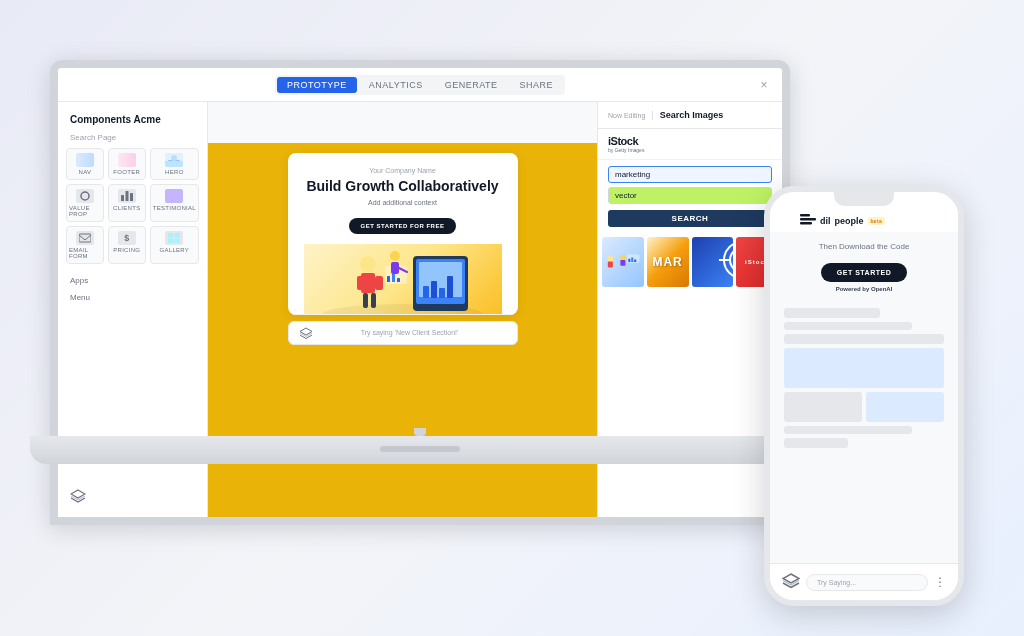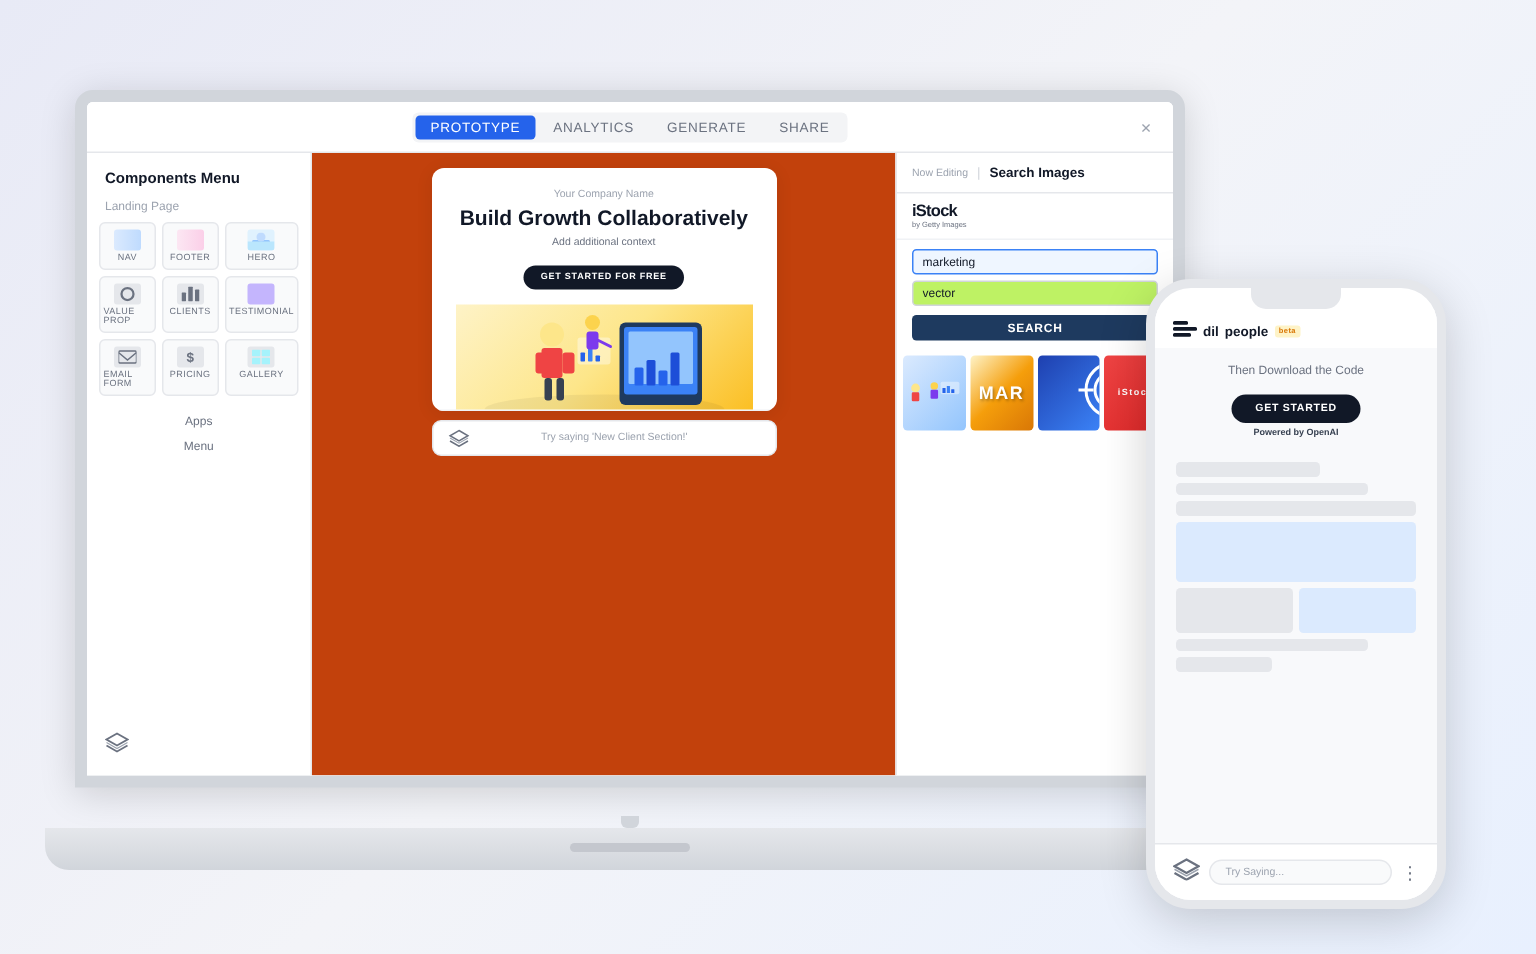--- a/index.html
+++ b/index.html
@@ -18,7 +18,7 @@
     .laptop-wrapper {
       position: relative;
       width: 780px;
-      height: 520px;
+      height: 404px;
       margin-top: 20px;
     }
     .laptop-screen {

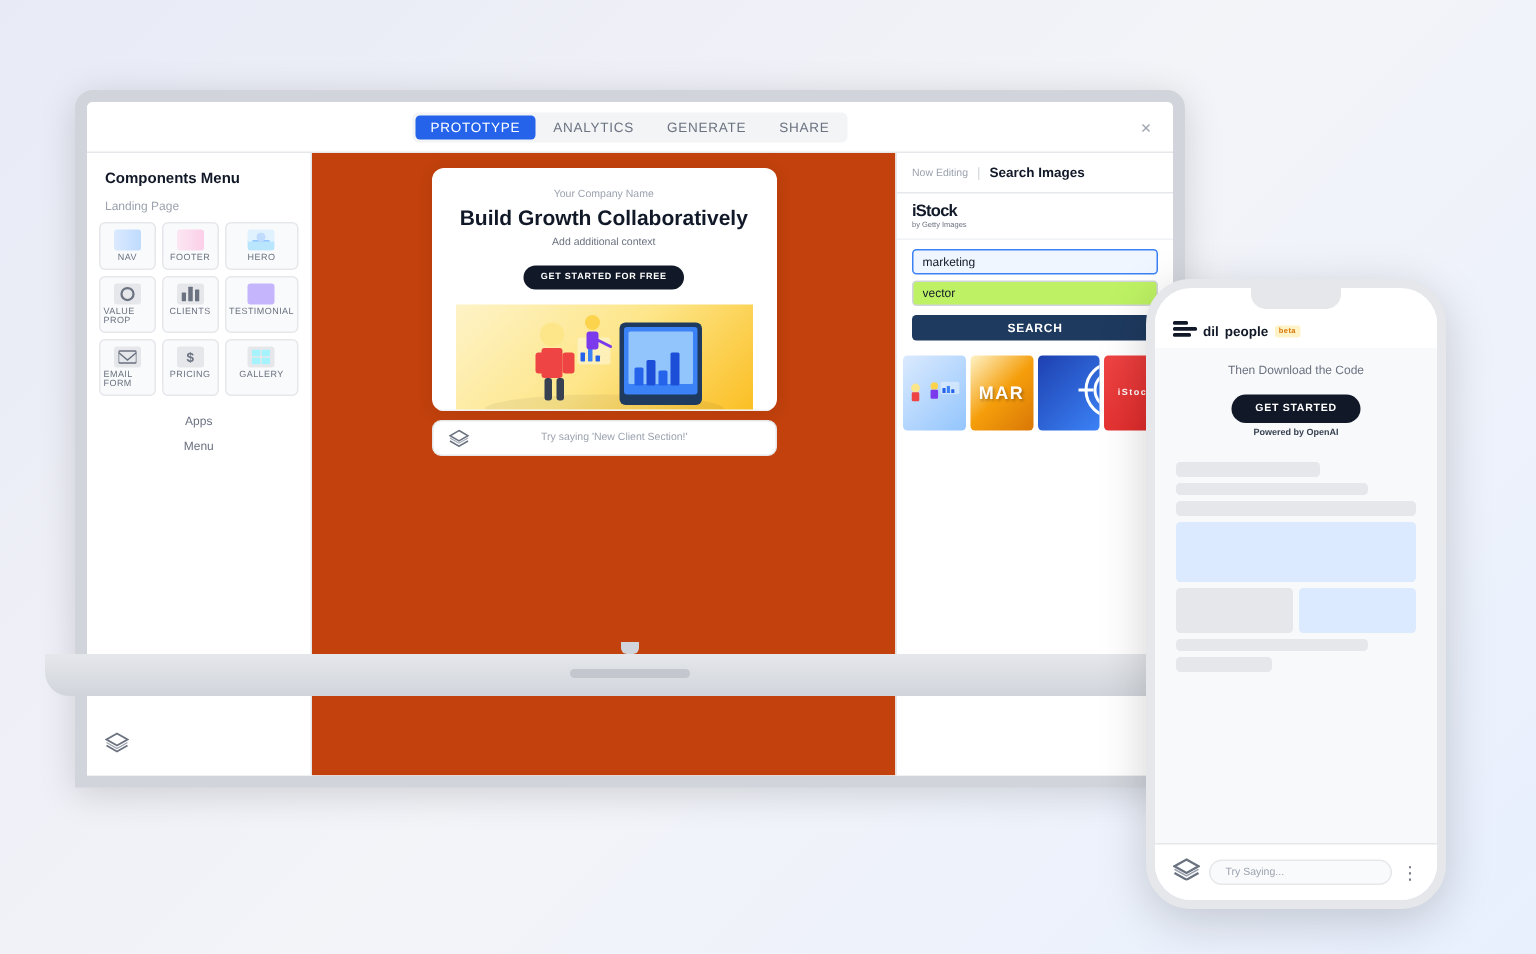--- a/index.html
+++ b/index.html
@@ -599,7 +599,7 @@
         <div class="main-area">
 
           <div class="sidebar">
-            <div class="sidebar-title">Components Menu</div>
+            <div class="sidebar-title">Components Acme</div>
             <div class="sidebar-section-label">Landing Page</div>
             <div class="component-grid">
               <div class="component-item">

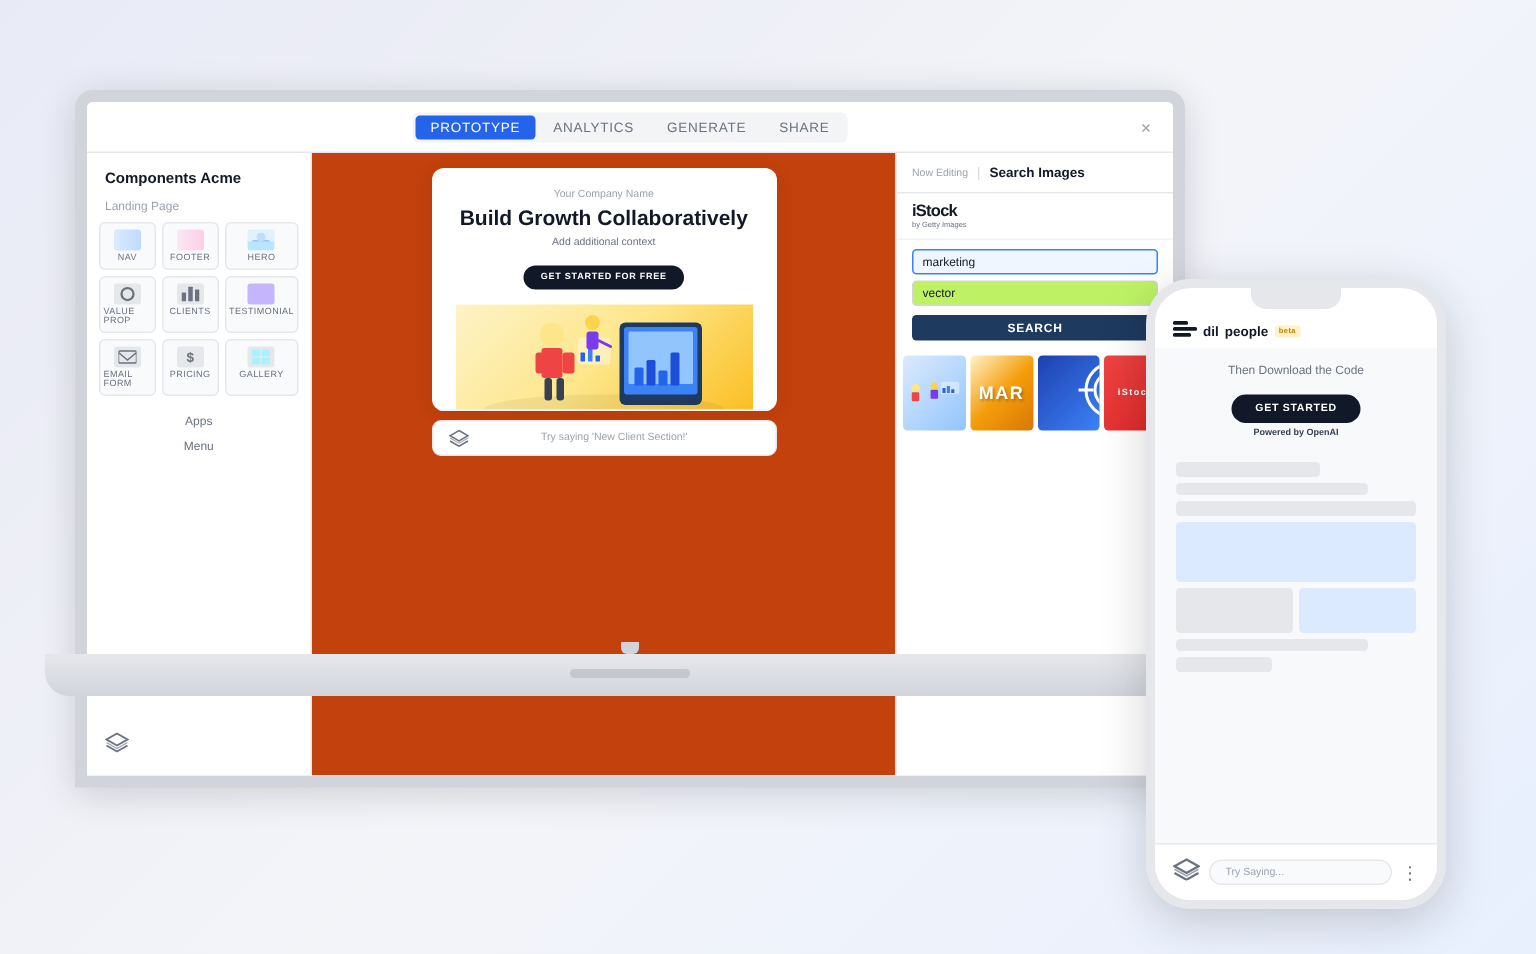--- a/index.html
+++ b/index.html
@@ -600,7 +600,7 @@
 
           <div class="sidebar">
             <div class="sidebar-title">Components Acme</div>
-            <div class="sidebar-section-label">Landing Page</div>
+            <div class="sidebar-section-label">Search Page</div>
             <div class="component-grid">
               <div class="component-item">
                 <div class="component-icon nav"></div>

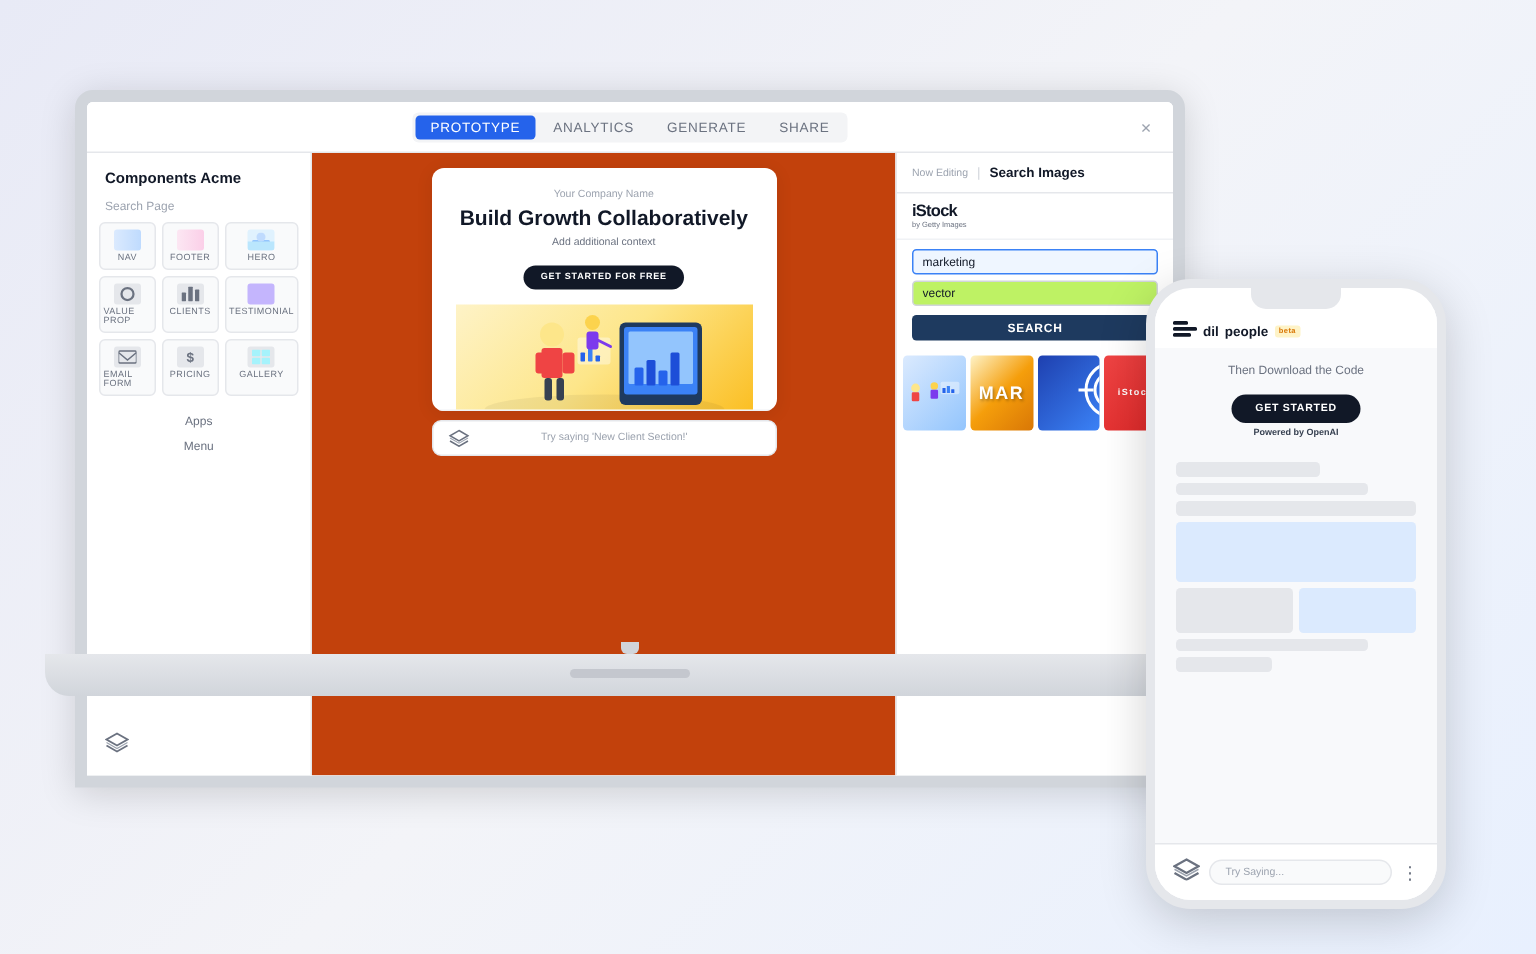--- a/index.html
+++ b/index.html
@@ -199,7 +199,8 @@
       display: flex;
       flex-direction: column;
       align-items: center;
-      background: #c2410c;
+      background: #eab308;
+      margin-top: 41px;
     }
     .preview-card {
       width: 230px;

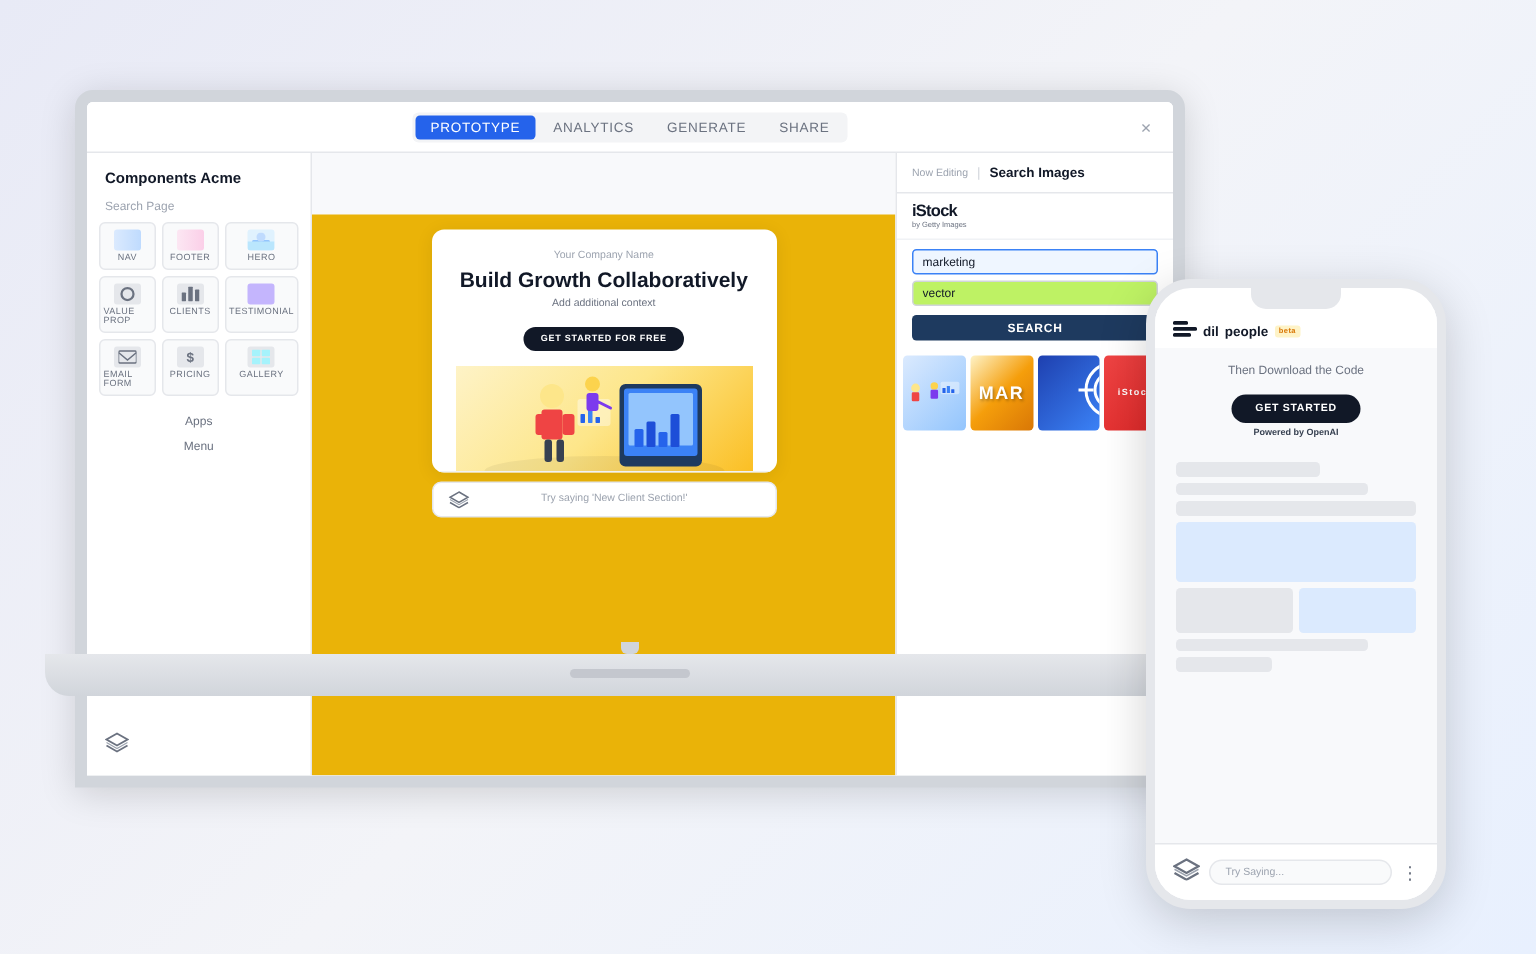--- a/index.html
+++ b/index.html
@@ -458,7 +458,7 @@
     }
     .phone-header {
       background: #fff;
-      padding: 8px 12px 4px;
+      padding: 8px 30px 4px;
       display: flex;
       align-items: center;
       justify-content: space-between;

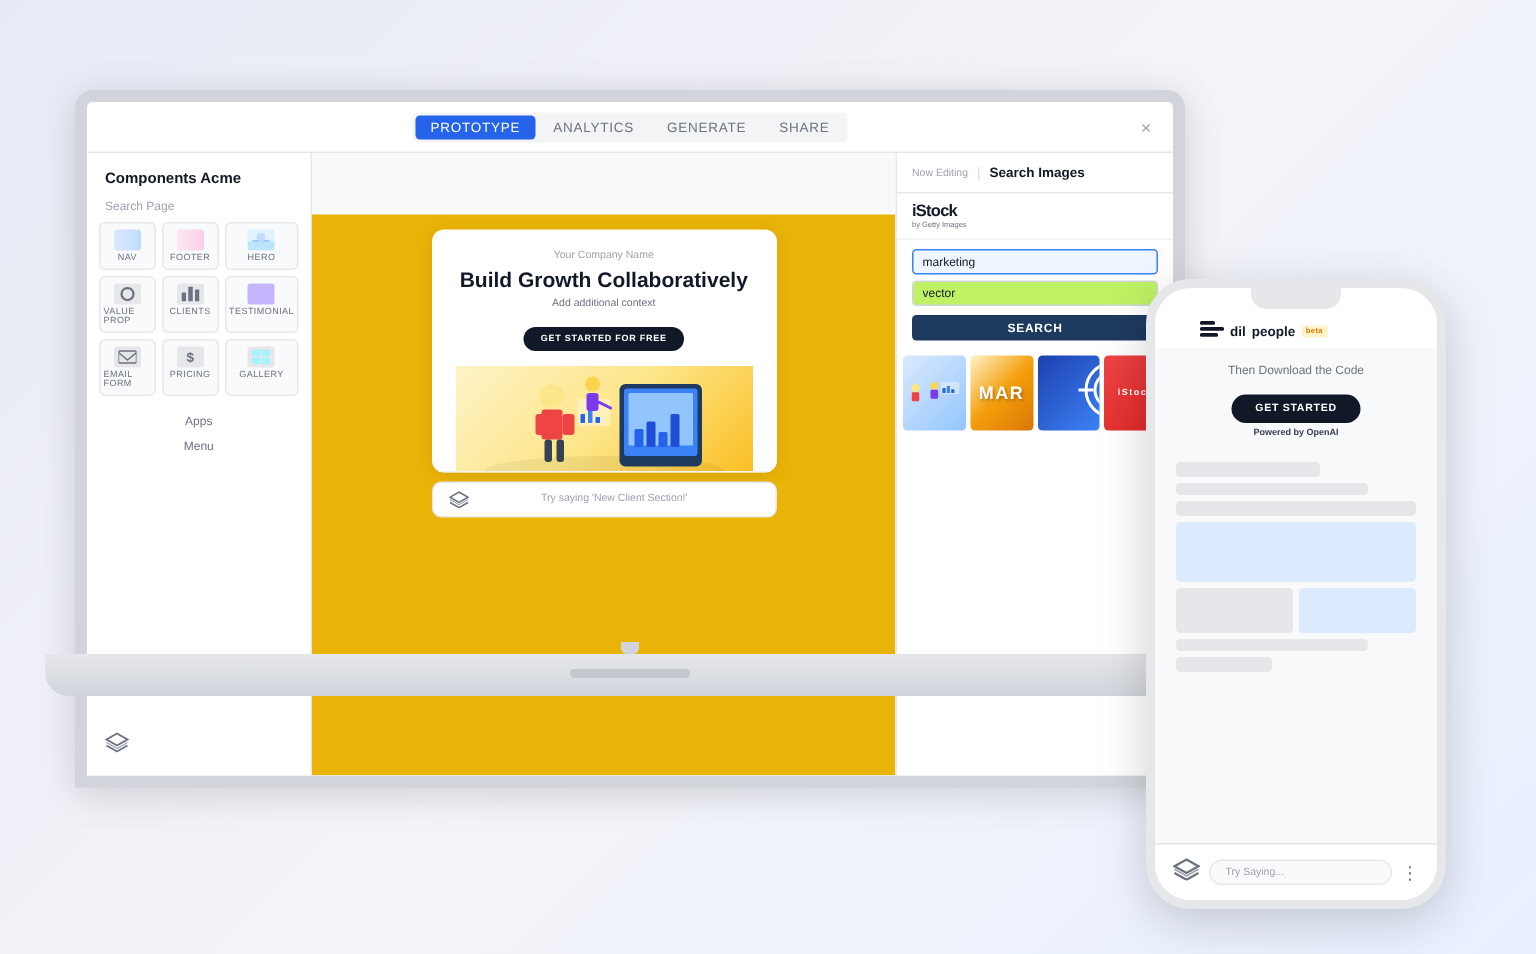--- a/index.html
+++ b/index.html
@@ -188,7 +188,6 @@
       color: #6b7280;
       padding: 4px;
       cursor: pointer;
-      text-align: center;
     }
 
     

